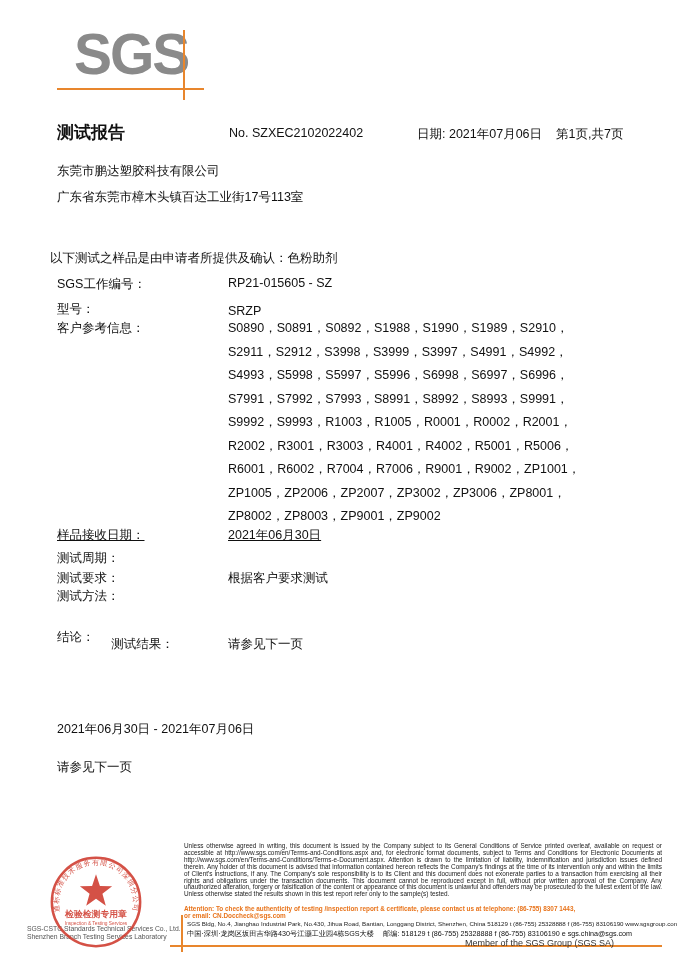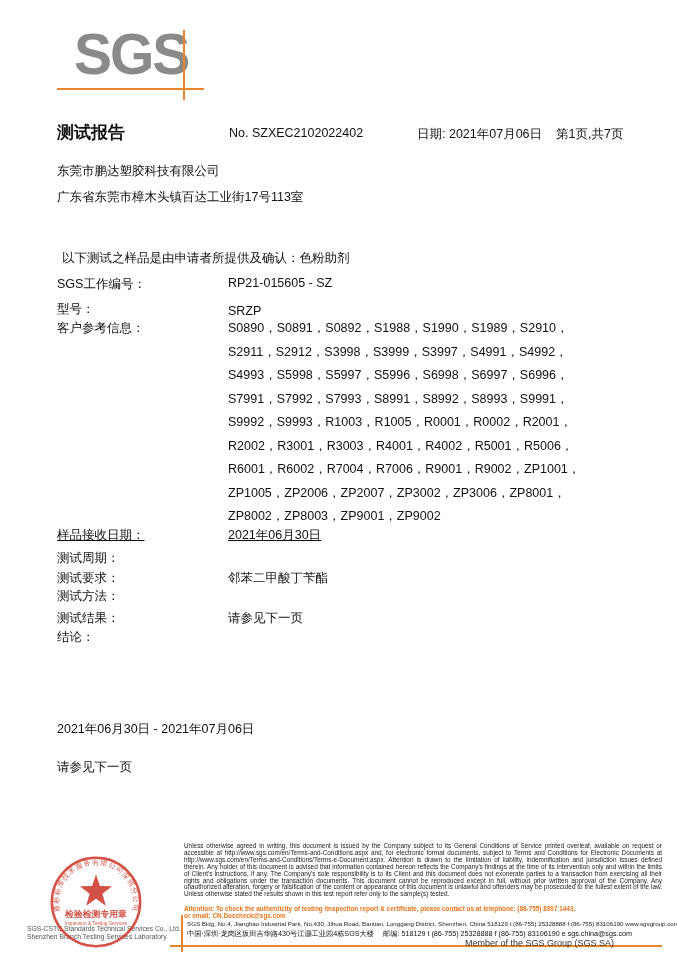--- a/index.html
+++ b/index.html
@@ -24,7 +24,7 @@
   .address { position:absolute; left:57px; top:189px; font-size:12.5px; color:#111; }
 
   
-  .intro { position:absolute; left:62px; top:250px; font-size:12.5px; color:#111; }
+  .intro { position:absolute; left:50px; top:250px; font-size:12.5px; color:#111; }
 
   
   .frow { position:absolute; left:57px; display:flex; font-size:12.5px; color:#111; }

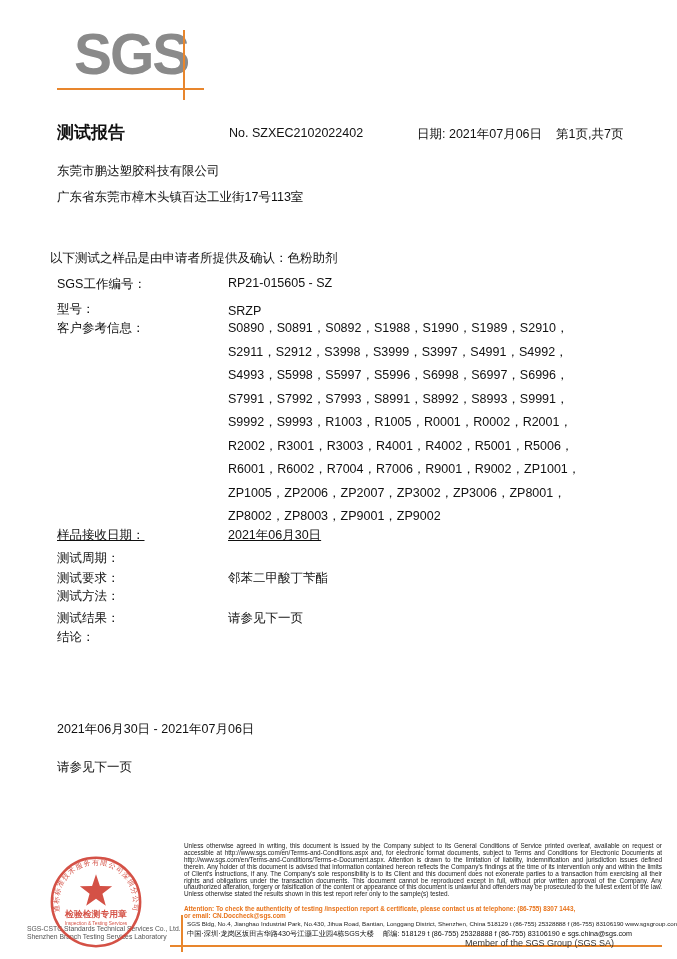--- a/index.html
+++ b/index.html
@@ -99,7 +99,7 @@
   </div>
   <div class="frow" style="top:570px;">
     <div class="lbl">测试要求：</div>
-    <div class="val">邻苯二甲酸丁苄酯</div>
+    <div class="val">根据客户要求测试</div>
   </div>
   <div class="frow" style="top:588px;flex-direction:column;">
     <div class="lbl">测试方法：</div>

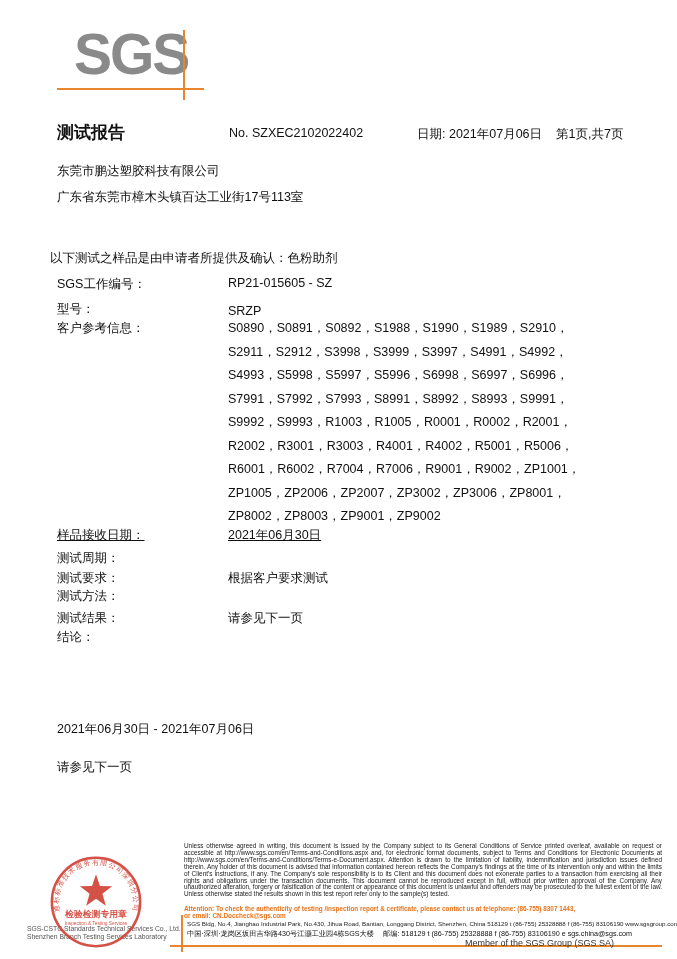--- a/index.html
+++ b/index.html
@@ -105,7 +105,7 @@
     <div class="lbl">测试方法：</div>
     <div class="val">请参见下一页</div>
   </div>
-  <div class="frow" style="top:610px;">
+  <div class="frow" style="top:636px;text-align:center;">
     <div class="lbl">测试结果：</div>
     <div class="val">请参见下一页</div>
   </div>

